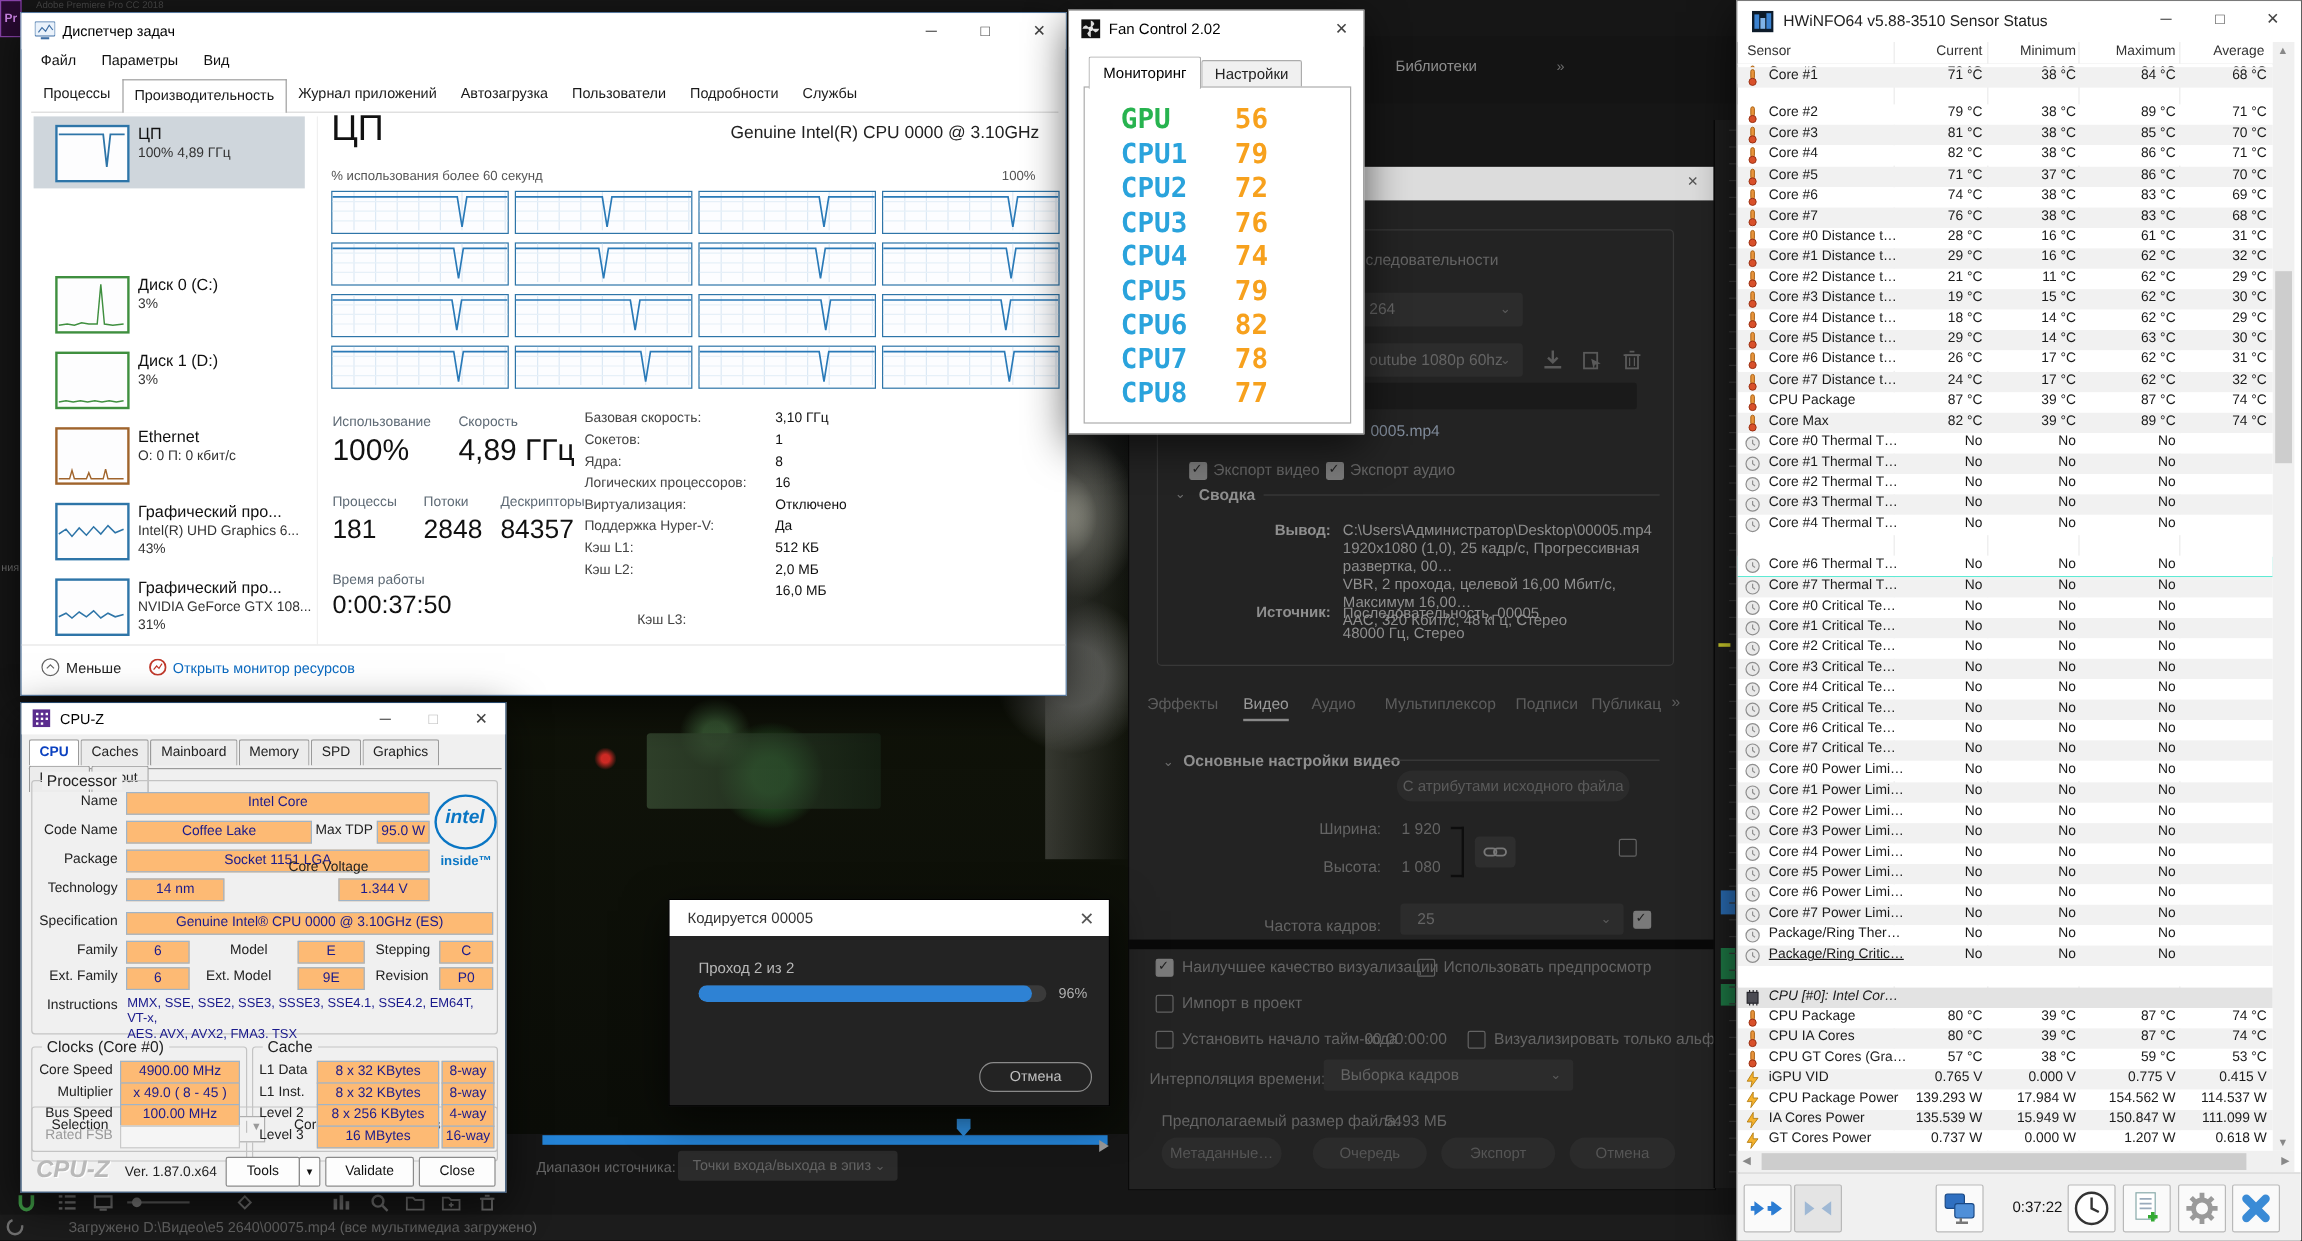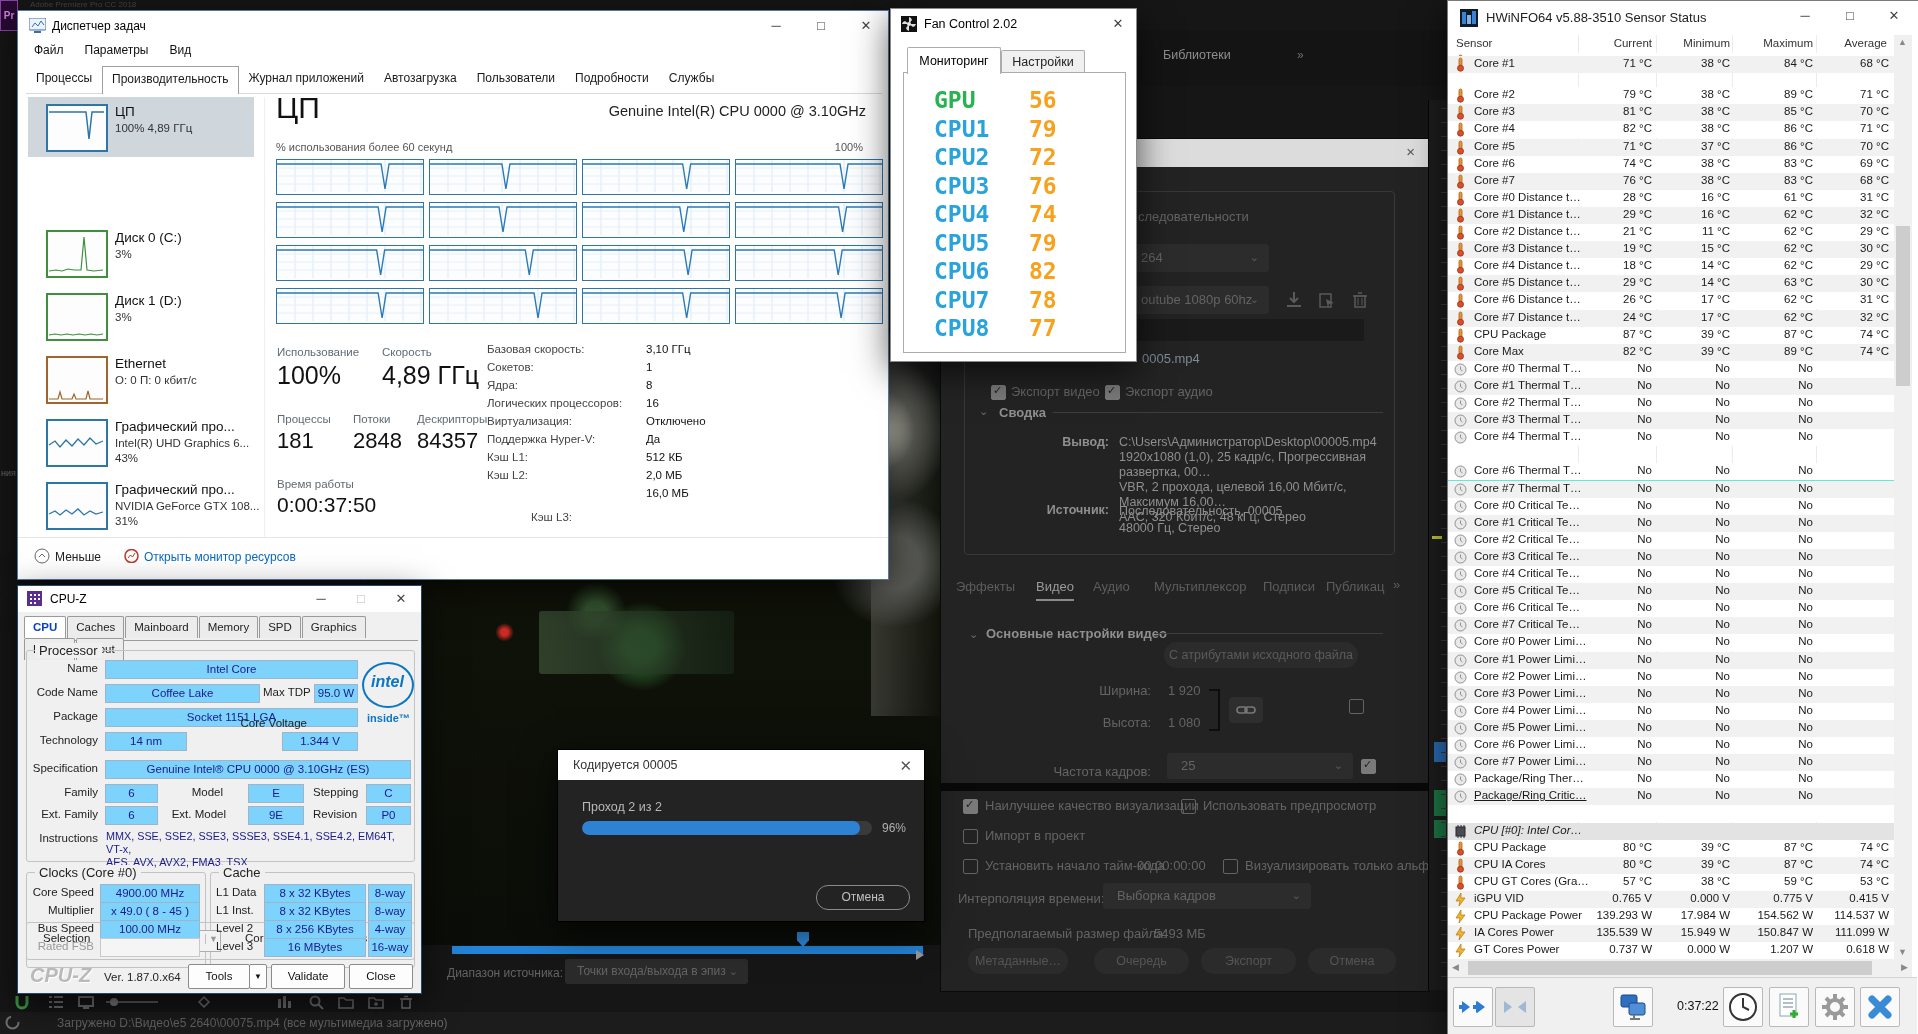--- a/index.html
+++ b/index.html
@@ -41,7 +41,7 @@
   .cz{font-size:11.5px;color:#111;}
   .cz-group{position:absolute;border:1px solid #c3c3c3;border-radius:3px;}
   .cz-gl{position:absolute;top:-8px;left:8px;background:#f0f0f0;padding:0 4px;font-size:13px;color:#222;}
-  .cz-field{position:absolute;height:17px;background:#7dd3fc;border:1px solid #9fb4c8;
+  .cz-field{position:absolute;height:17px;background:#fdba74;border:1px solid #9fb4c8;
             font-size:11.5px;color:#1a1a8c;text-align:center;line-height:17px;white-space:nowrap;overflow:hidden;}
   .cz-lab{position:absolute;font-size:11.5px;color:#222;text-align:right;white-space:nowrap;}
   .cz-tab{display:inline-block;padding:4px 8px 5px;font-size:11.5px;border:1px solid #9a9a9a;border-bottom:none;

